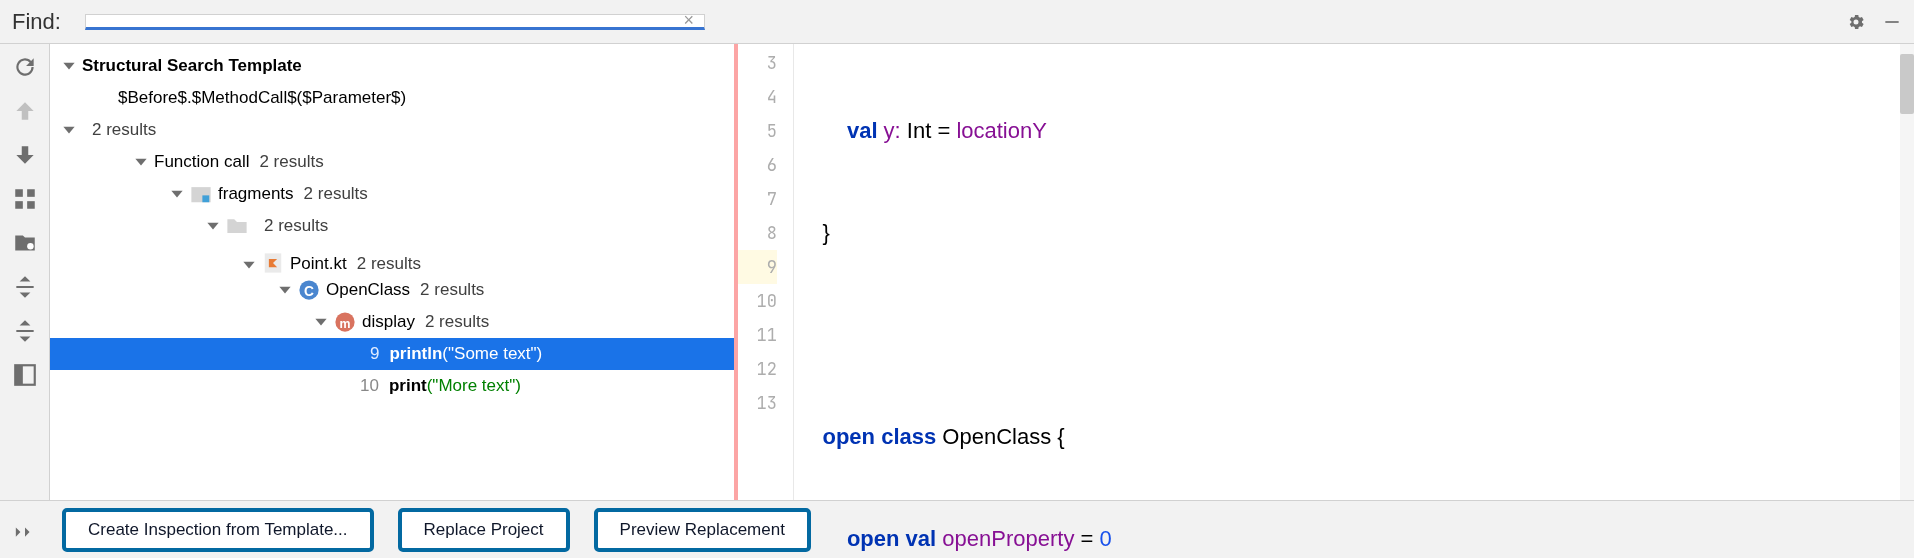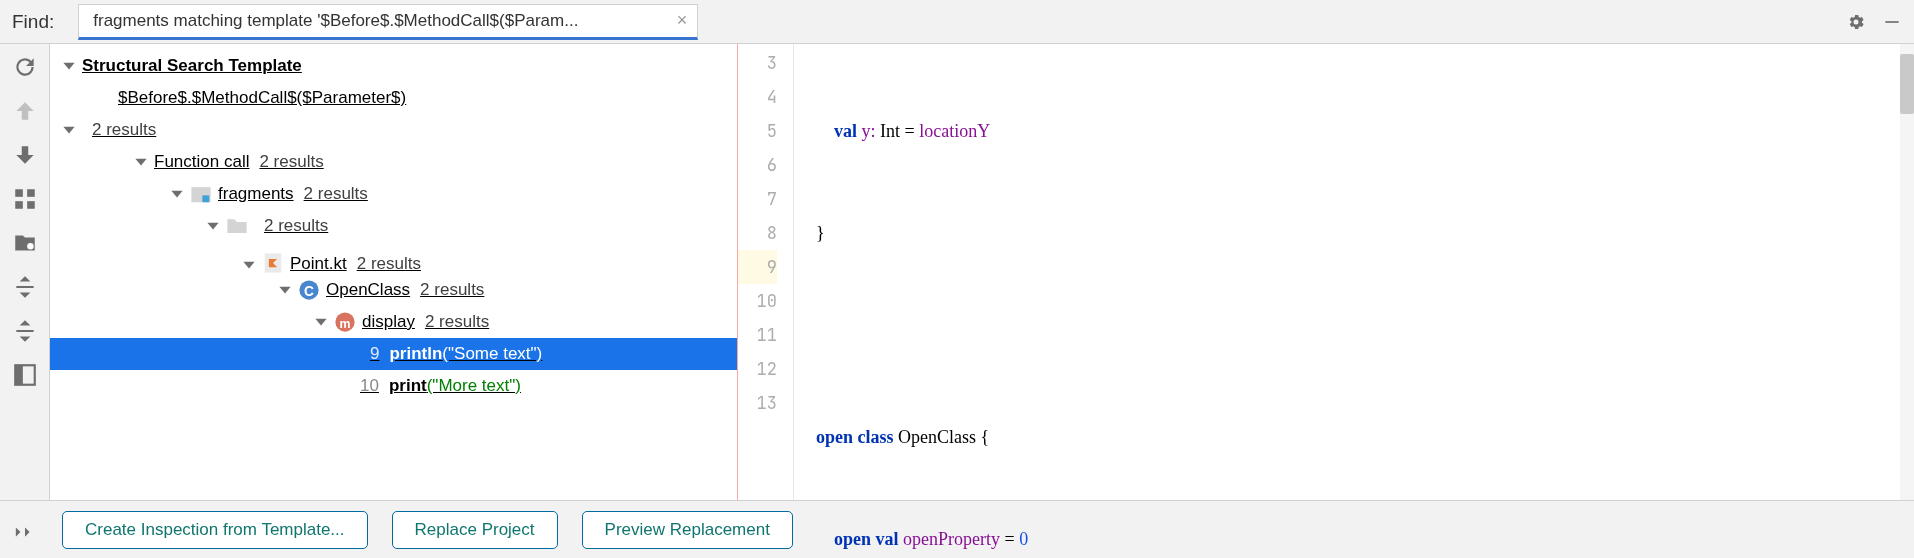--- a/index.html
+++ b/index.html
@@ -25,7 +25,7 @@
       padding: 0 12px;
     }
     .find-label {
-      font-size: 19px;
+      font-size: 22px;
       color: #333;
       margin-right: 24px;
     }

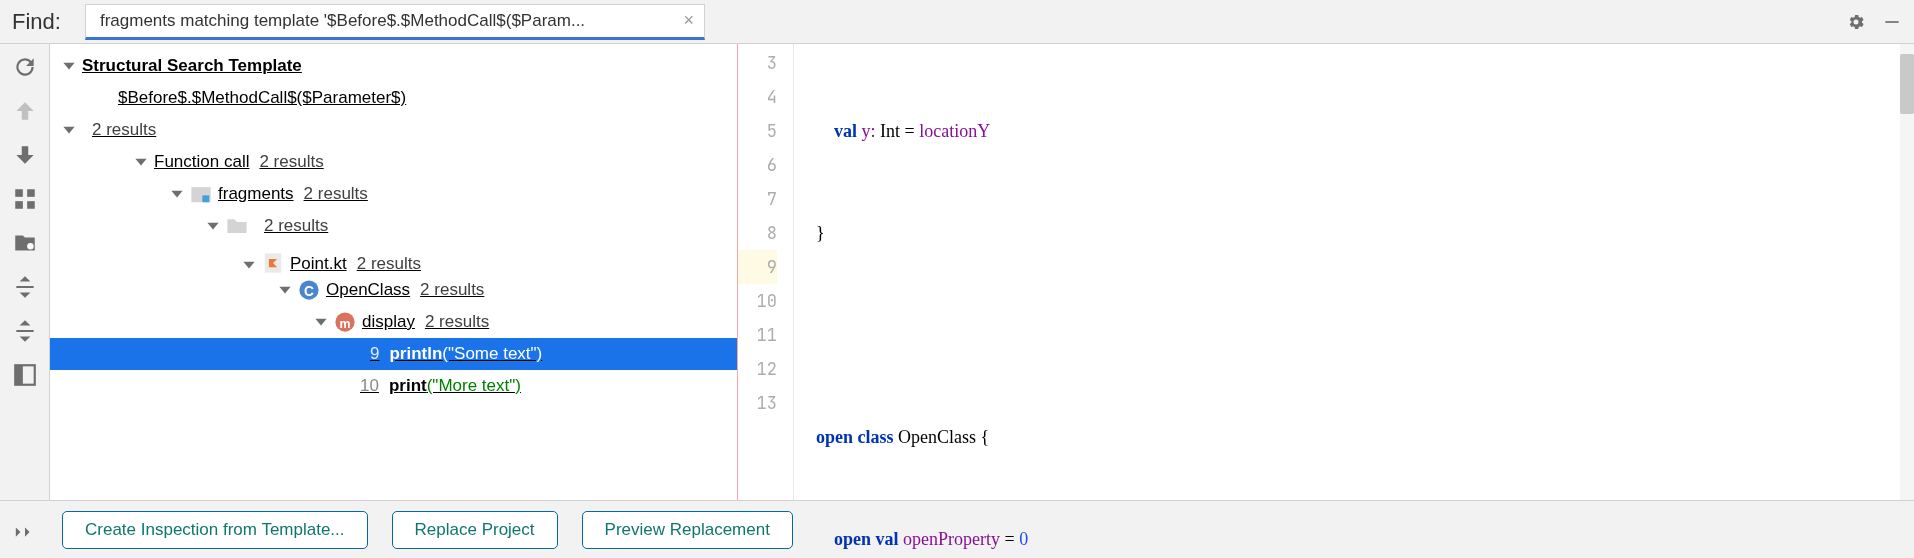--- a/index.html
+++ b/index.html
@@ -226,7 +226,6 @@
 <div class="top-bar">
   <span class="find-label">Find:</span>
   <div class="search-tab">
-    <span>fragments matching template '$Before$.$MethodCall$($Param...</span>
     <span class="tab-close">×</span>
   </div>
   <div class="top-right-icons">

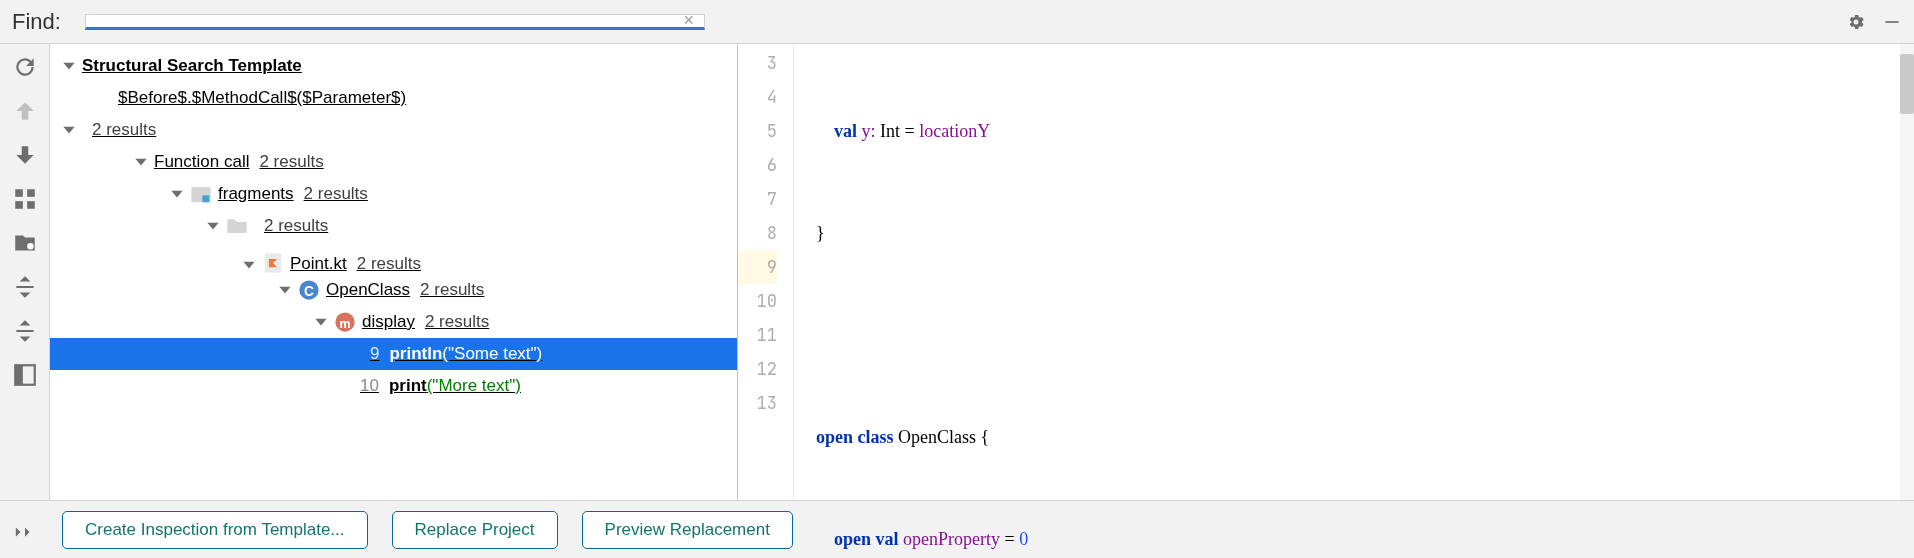--- a/index.html
+++ b/index.html
@@ -84,10 +84,9 @@
     .tree-panel {
       width: 688px;
       background: #fff;
-      border-right: 1px solid #fca5a5;
+      border-right: 4px solid #fca5a5;
       overflow-y: auto;
       padding-top: 6px;
-      text-decoration: underline;
     }
     .tree-row {
       display: flex;

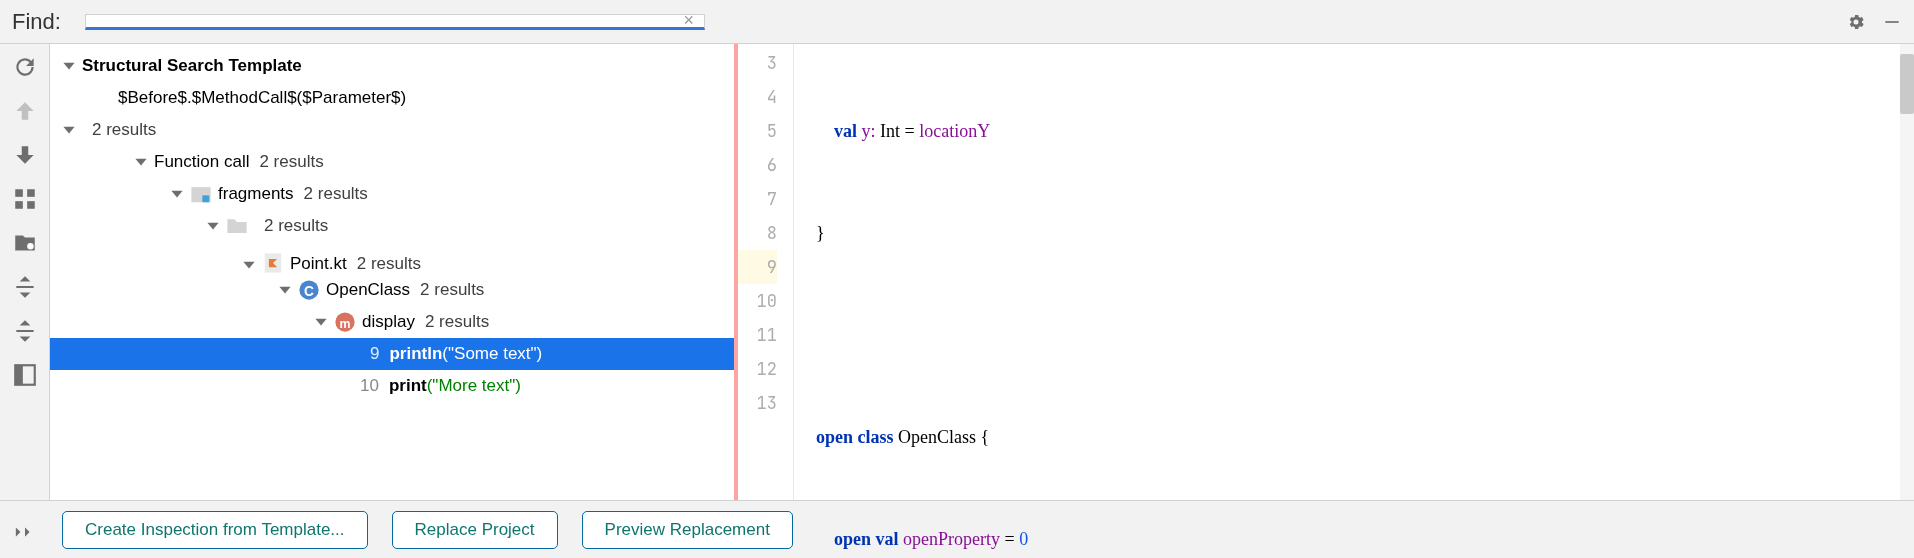--- a/index.html
+++ b/index.html
@@ -164,8 +164,8 @@
     }
     .code-area {
       flex: 1;
-      font-family: Liberation Serif, serif;
-      font-size: 18px;
+      font-family: Liberation Sans, sans-serif;
+      font-size: 22px;
       line-height: 34px;
       padding-top: 2px;
       white-space: pre;

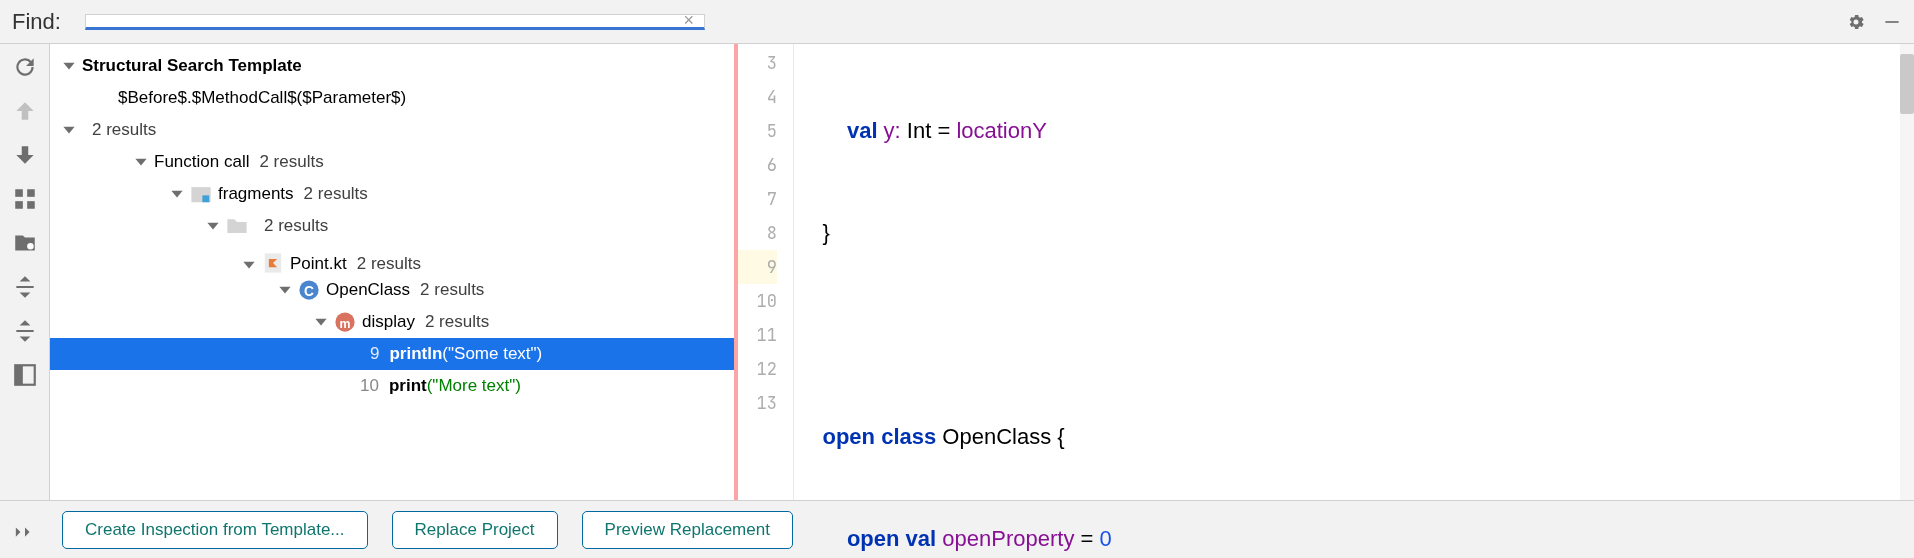--- a/index.html
+++ b/index.html
@@ -203,11 +203,11 @@
     }
     .btn {
       background: #fff;
-      border: 1px solid #0369a1;
+      border: 4px solid #0369a1;
       border-radius: 5px;
       padding: 8px 22px;
       font-size: 17px;
-      color: #0f766e;
+      color: #0f172a;
       cursor: pointer;
     }
     .more-icon {

